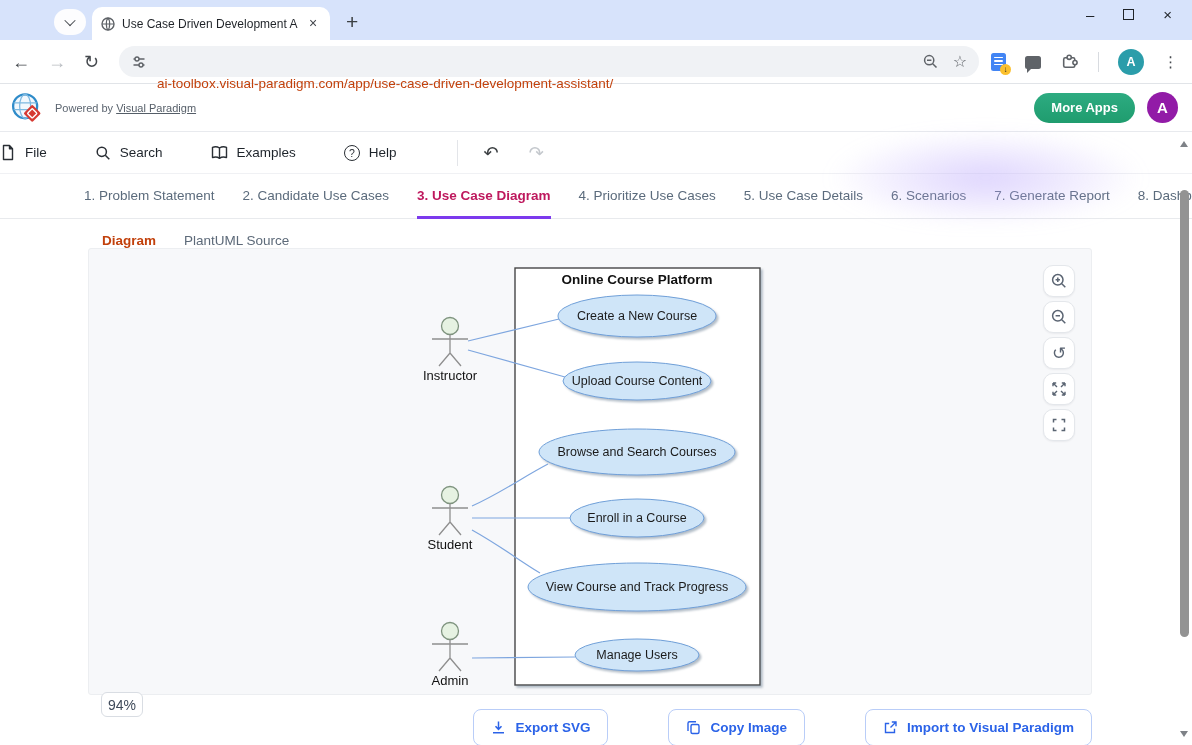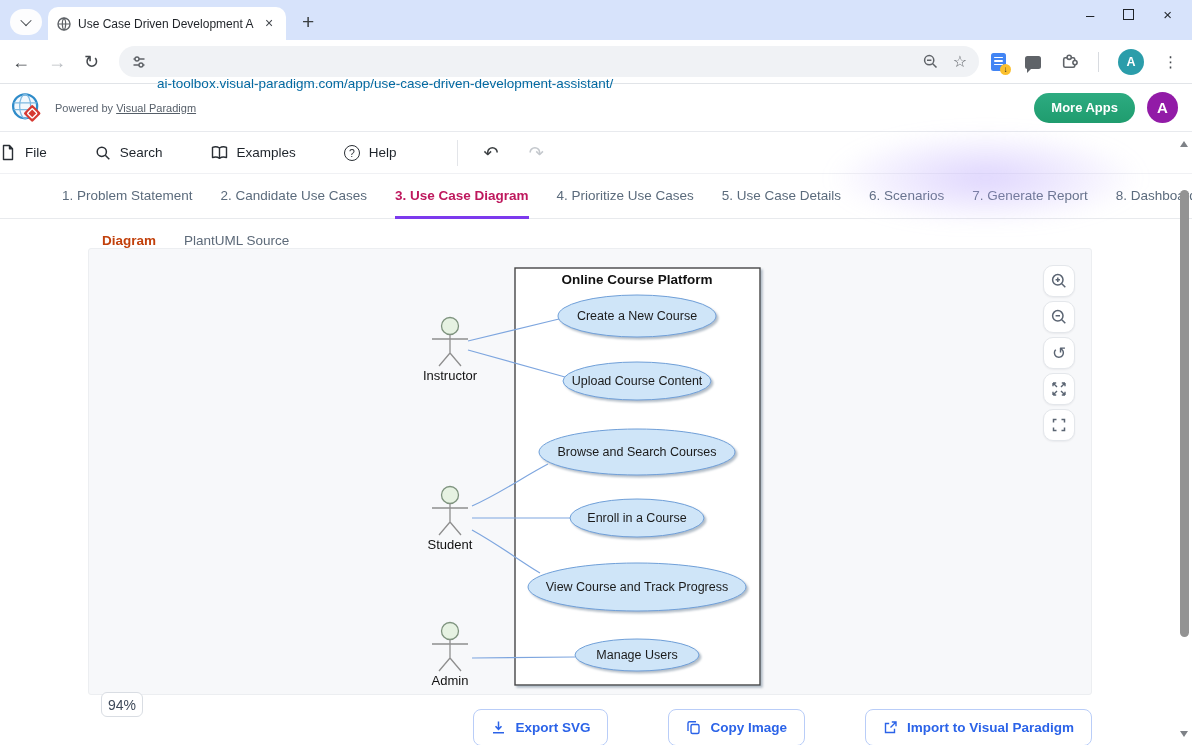--- a/index.html
+++ b/index.html
@@ -9,7 +9,7 @@
     background:#ffffff; font-family:"Liberation Sans", sans-serif; color:#202124;
   }
   
-  .titlebar { position:relative; height:40px; background:#d7e3fb; display:flex; align-items:flex-end; }
+  .titlebar { position:relative; height:40px; background:#d7e3fb; display:flex; align-items:flex-end;padding-left:44px; }
   .tabsearch { width:32px; height:26px; border-radius:13px; background:#fdfdfe; margin:0 0 5px 10px;
     display:flex; align-items:center; justify-content:center; }
   .chev { width:8px; height:8px; border-right:1.8px solid #474b50; border-bottom:1.8px solid #474b50;

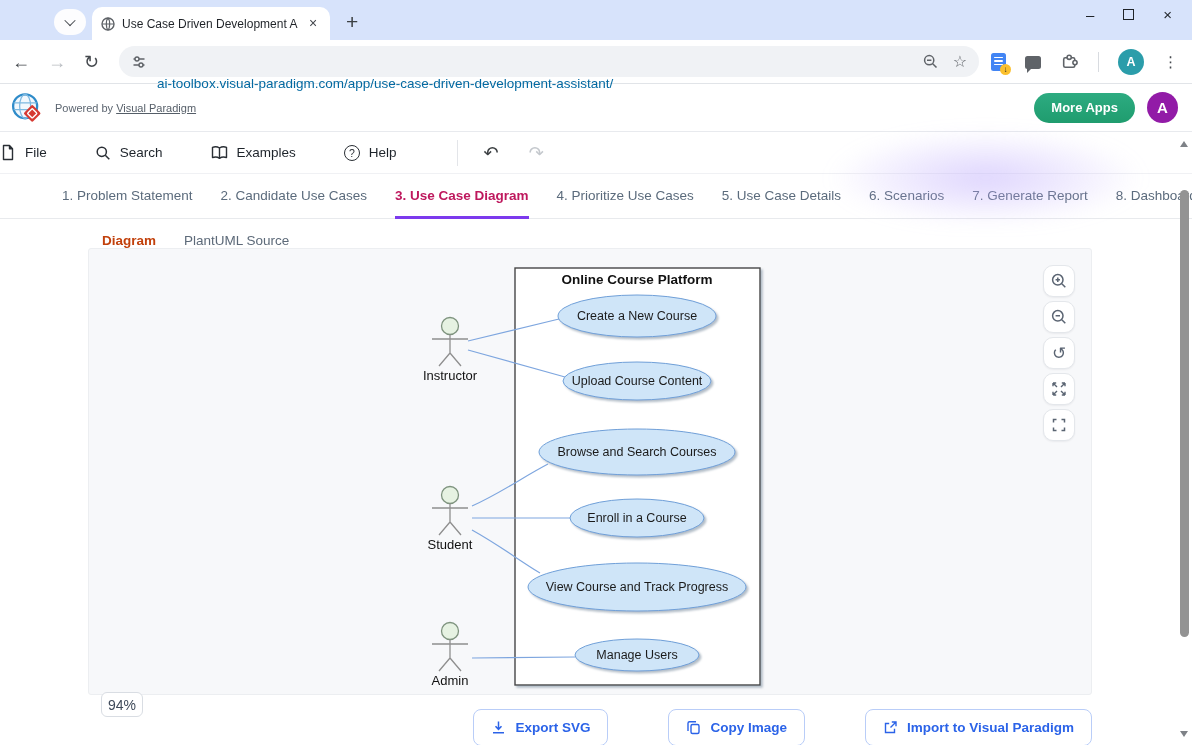--- a/index.html
+++ b/index.html
@@ -30,7 +30,7 @@
   .navbtn.disabled { color:#b9bdc2; }
   .addressbar { flex:1; height:31px; background:#f0f2f5; border-radius:16px; display:flex; align-items:center;
     padding:0 12px; margin:0 12px 0 2px; }
-  .url { font-size:13.5px; color:#0369a1; margin-left:10px; white-space:nowrap;margin-top:44px; }
+  .url { font-size:13.5px; color:#c2410c; margin-left:10px; white-space:nowrap;margin-top:44px; }
   .pill-spacer { flex:1; }
   .pill-ico { margin-left:14px; display:flex; align-items:center; }
   .star-glyph { font-size:16px; color:#5f6368; }

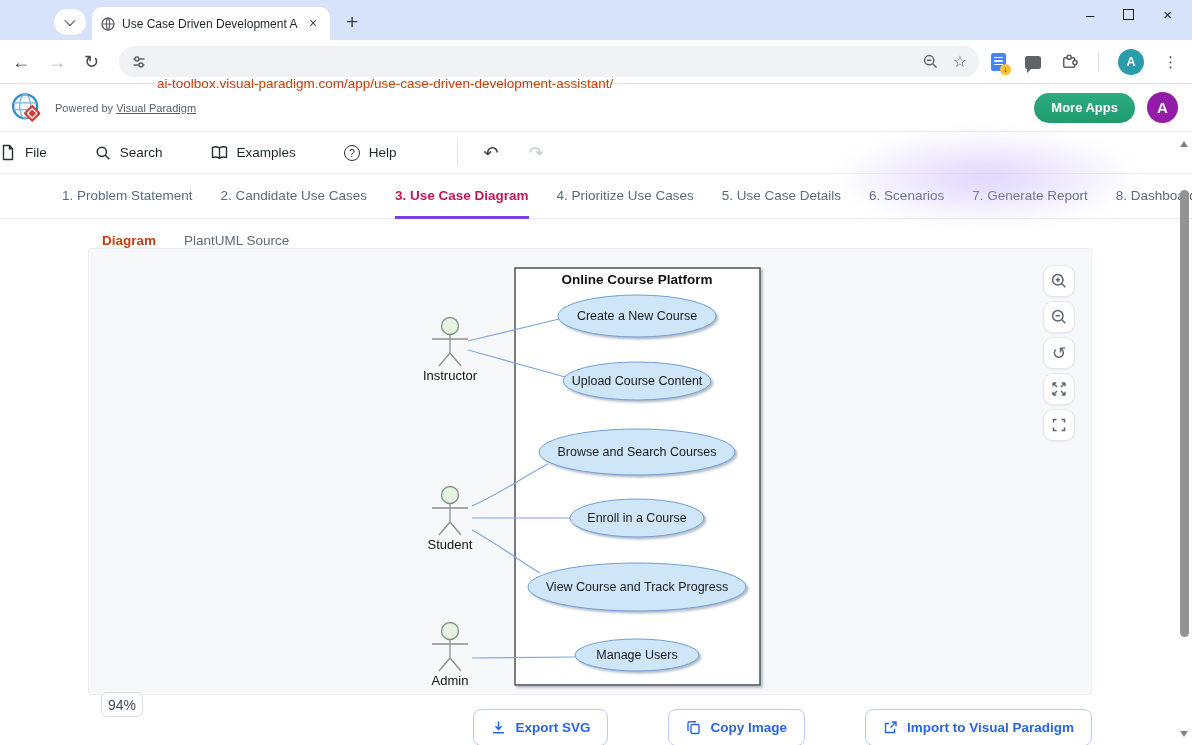--- a/index.html
+++ b/index.html
@@ -67,7 +67,7 @@
   .undo { font-size:18px; color:#3c4043; margin-right:30px; }
   .redo { font-size:18px; color:#c4c8cd; }
   
-  .steps { display:flex; align-items:stretch; gap:28px; padding-left:62px; border-bottom:1px solid #e8eaed;
+  .steps { display:flex; align-items:stretch; gap:28px; padding-left:84px; border-bottom:1px solid #e8eaed;
     height:45px; background:#fff; font-size:13.5px; color:#5b6b7c; }
   .step { display:flex; align-items:center; border-bottom:3px solid transparent; margin-bottom:-1px; white-space:nowrap; }
   .step.active { color:#be185d; border-bottom-color:#7c3aed; font-weight:bold; }

